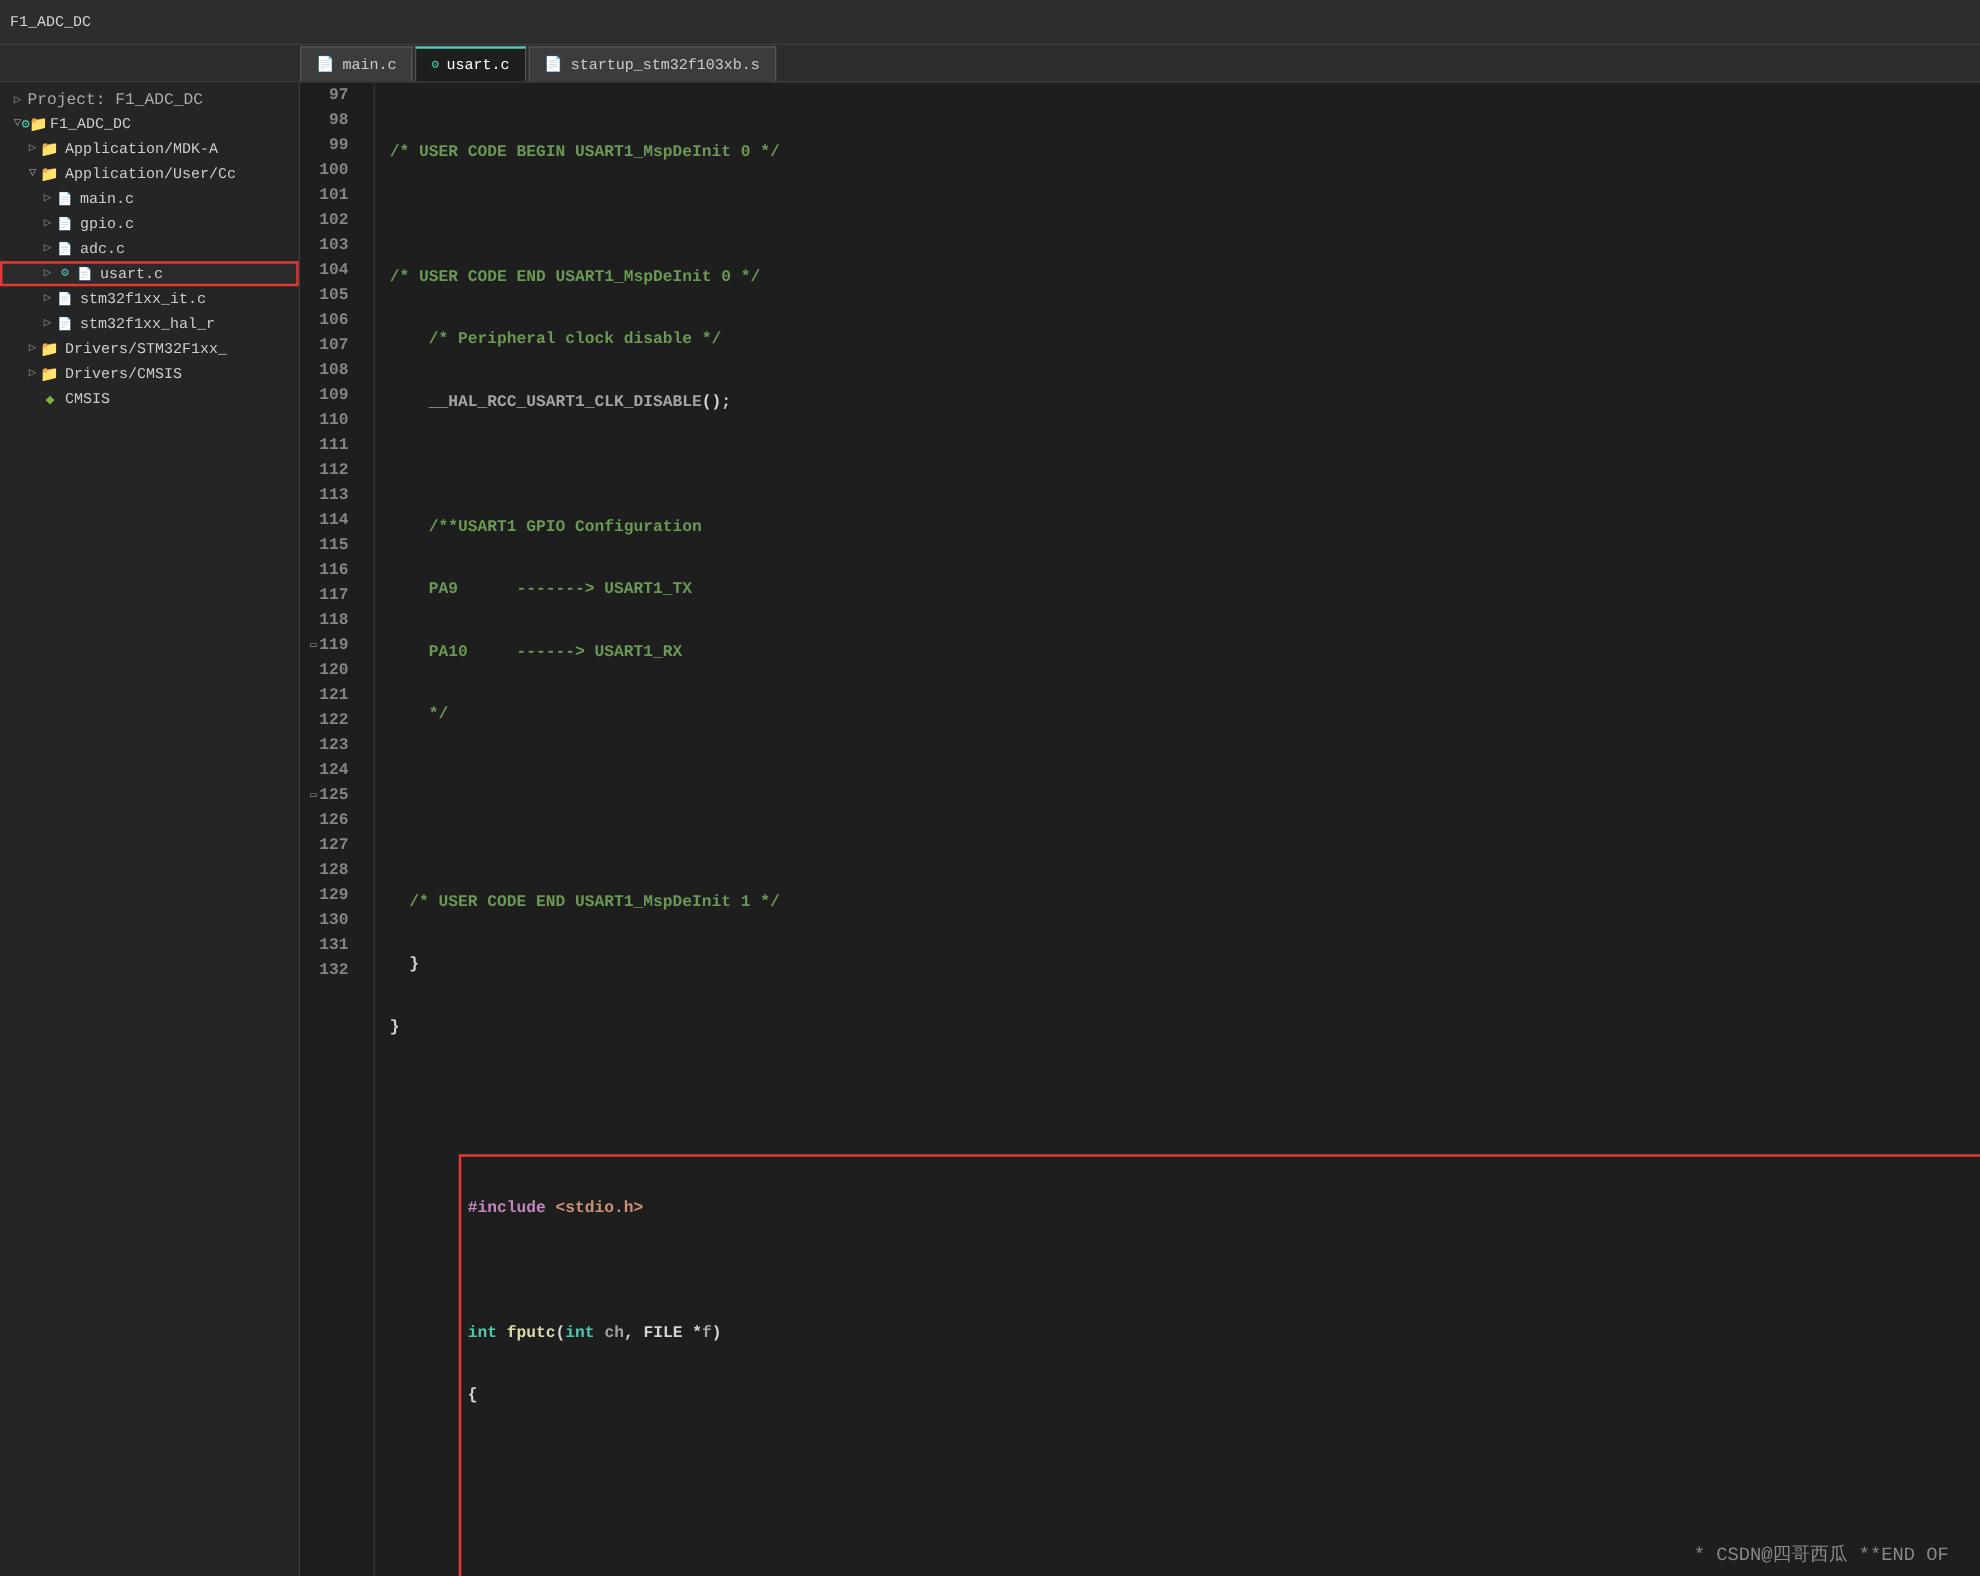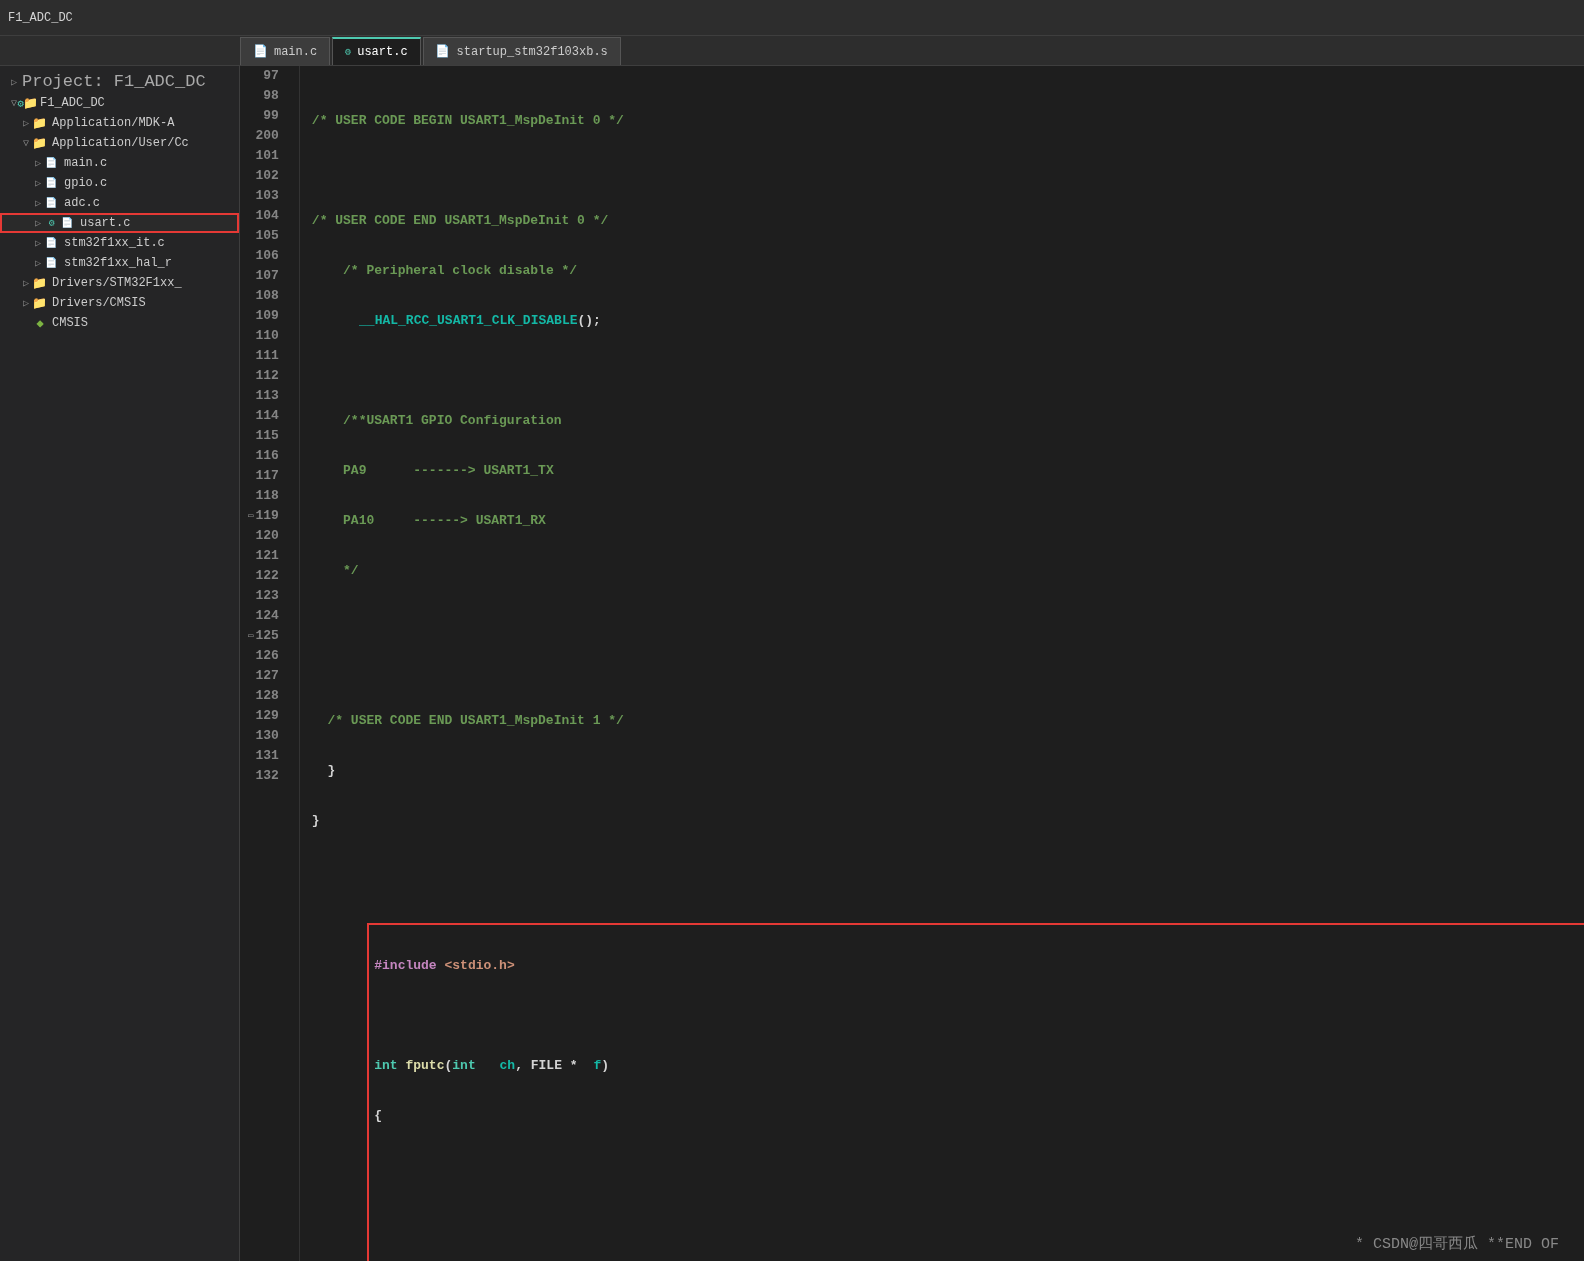--- a/index.html
+++ b/index.html
@@ -231,7 +231,7 @@
   <div class="sidebar">
     <div class="tree-item indent1">
       <span class="expand-icon">▷</span>
-      <span style="color:#aaa; font-size:17px; padding-left:2px;">Project: F1_ADC_DC</span>
+      <span style="color:#aaa; font-size:13px; padding-left:2px;">Project: F1_ADC_DC</span>
     </div>
 
     <div class="tree-item indent1">

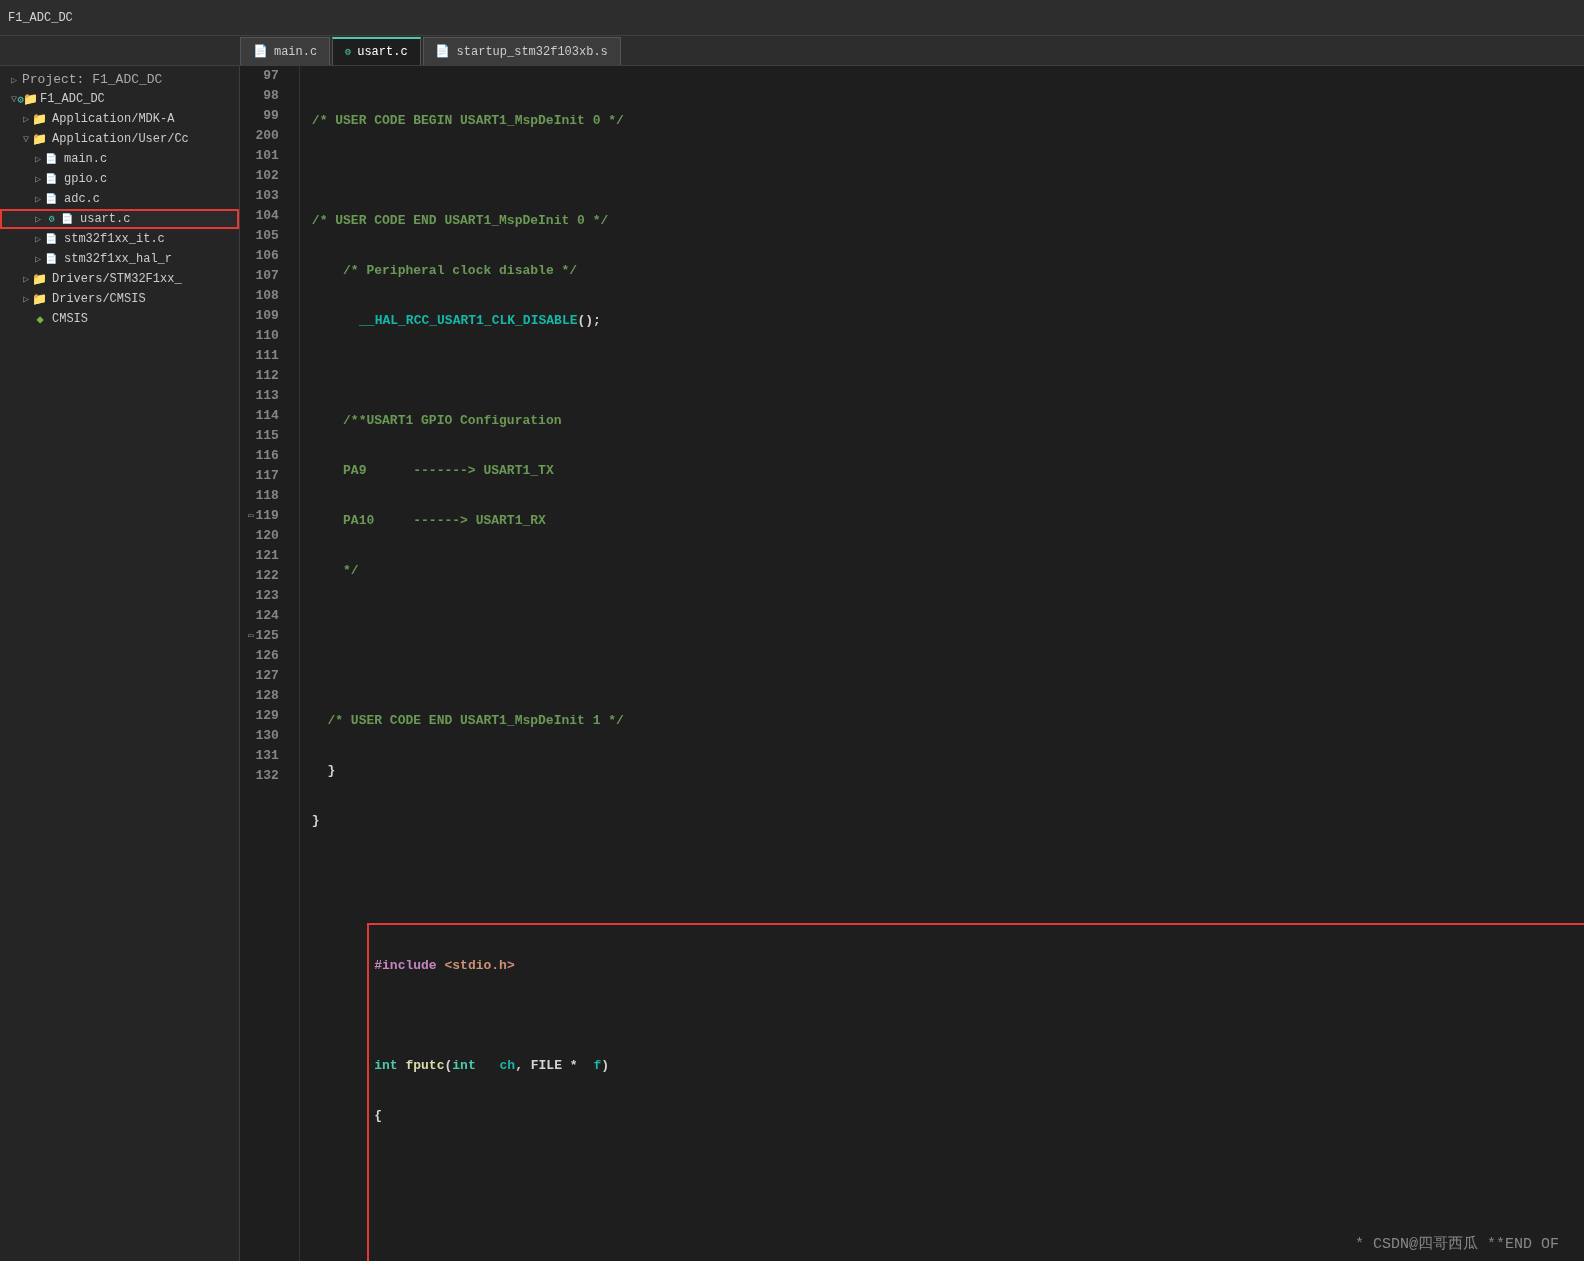--- a/index.html
+++ b/index.html
@@ -314,7 +314,7 @@
         <span class="ln">97</span>
         <span class="ln">98</span>
         <span class="ln">99</span>
-        <span class="ln">200</span>
+        <span class="ln">100</span>
         <span class="ln">101</span>
         <span class="ln">102</span>
         <span class="ln">103</span>

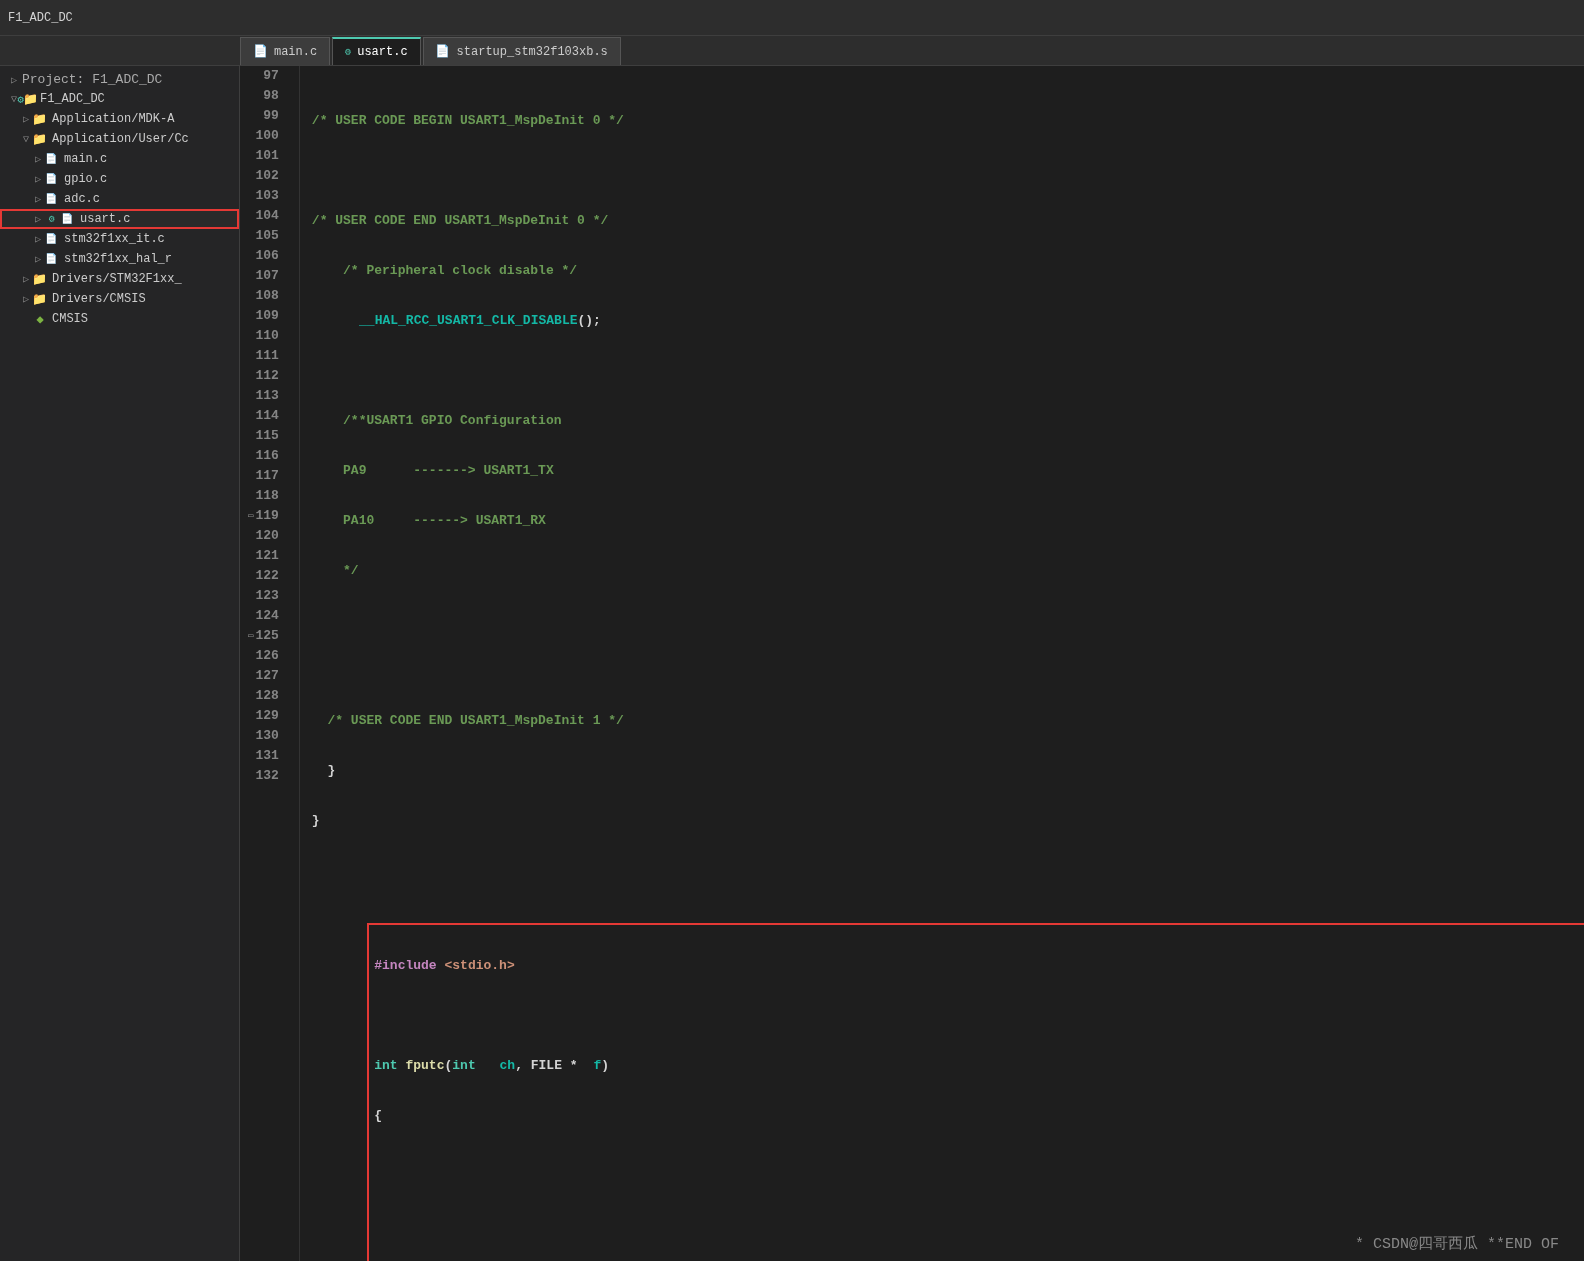--- a/index.html
+++ b/index.html
@@ -184,7 +184,7 @@
     .c-preprocessor { color: #c586c0; }
     .c-include { color: #ce9178; }
     .c-plain { color: #d4d4d4; }
-    .c-cyan { color: #14b8a6; margin-left: 16px; }
+    .c-cyan { color: #a3a3a3; }
     .c-yellow { color: #dcdcaa; }
 
     

